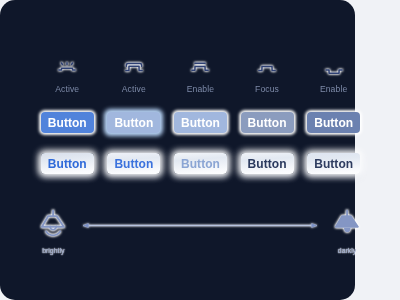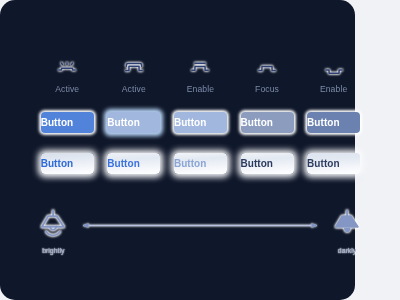--- a/index.html
+++ b/index.html
@@ -16,8 +16,8 @@
               font-size:8.6px;color:#7d8aa8;letter-spacing:.1px;}
 
   .btn{position:absolute;width:53.2px;height:21px;border-radius:4px;
-       display:flex;align-items:center;
-       font-size:10px;font-weight:700;letter-spacing:0.05px;
+       display:flex;align-items:center;justify-content:center;
+       font-size:12px;font-weight:700;letter-spacing:0.05px;
        box-sizing:border-box;}
   .row1 .btn{top:112.2px;}
   .row2 .btn{top:153.4px;}

